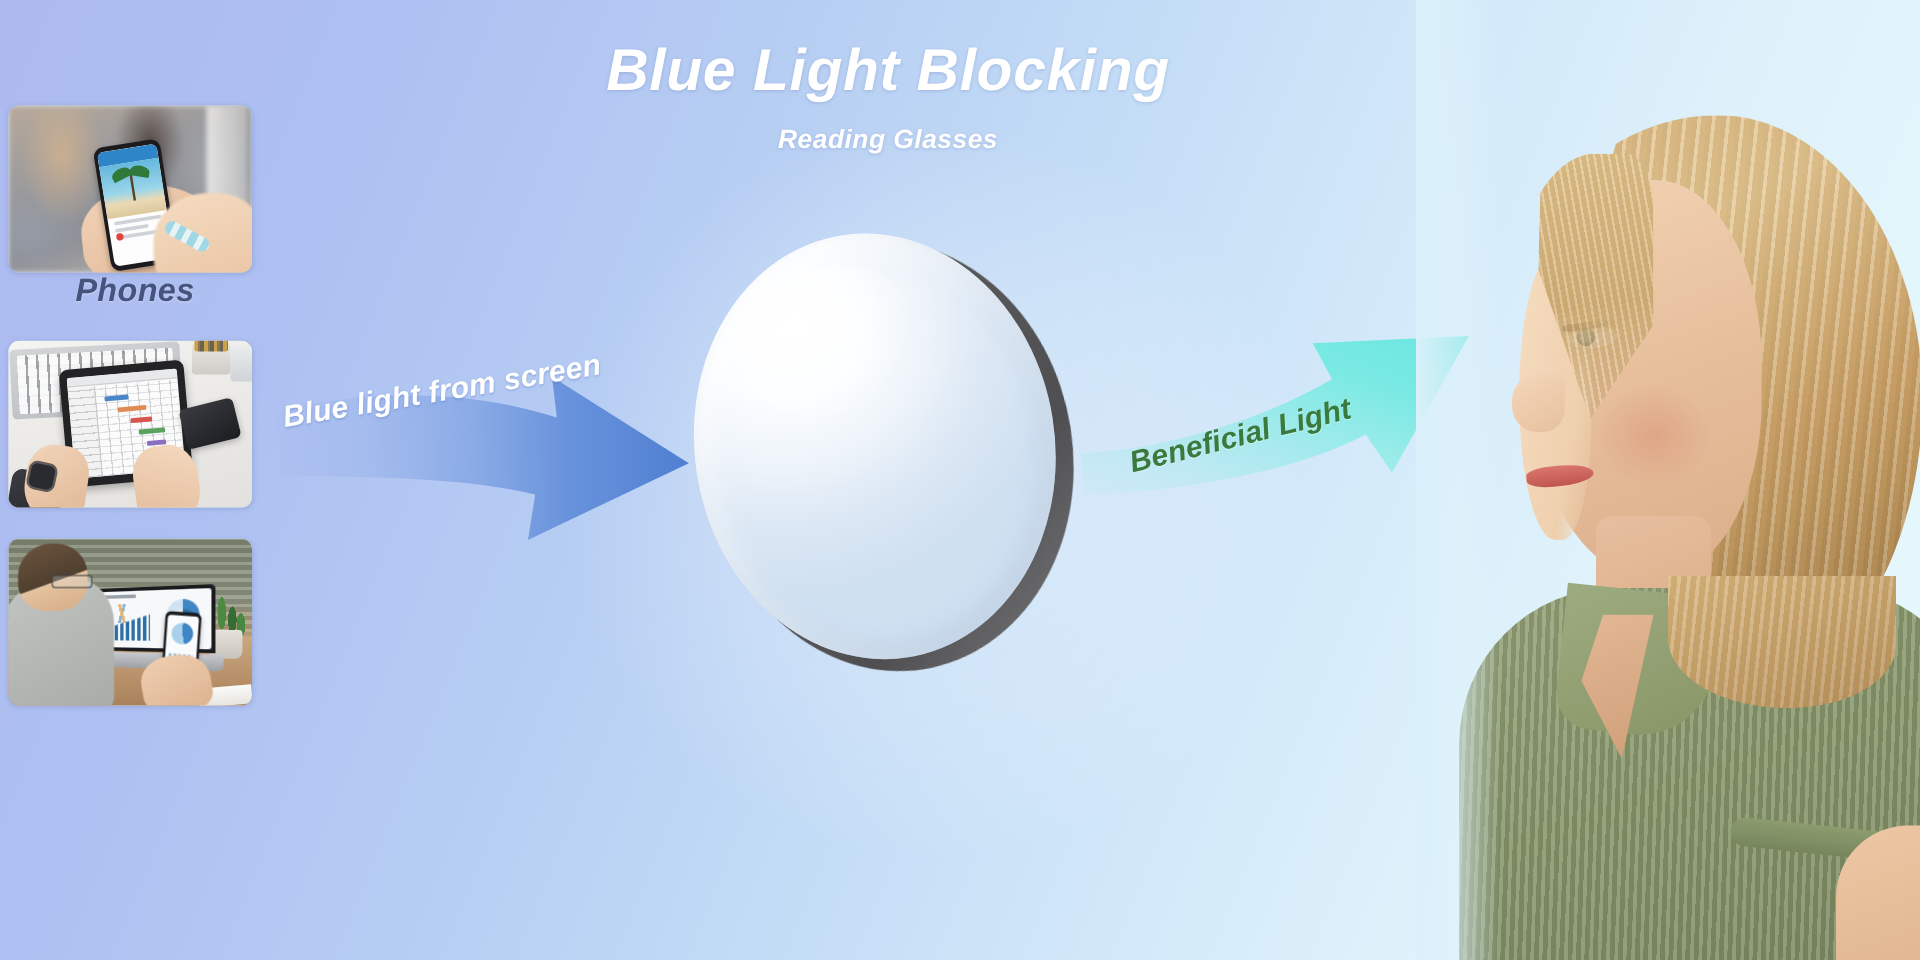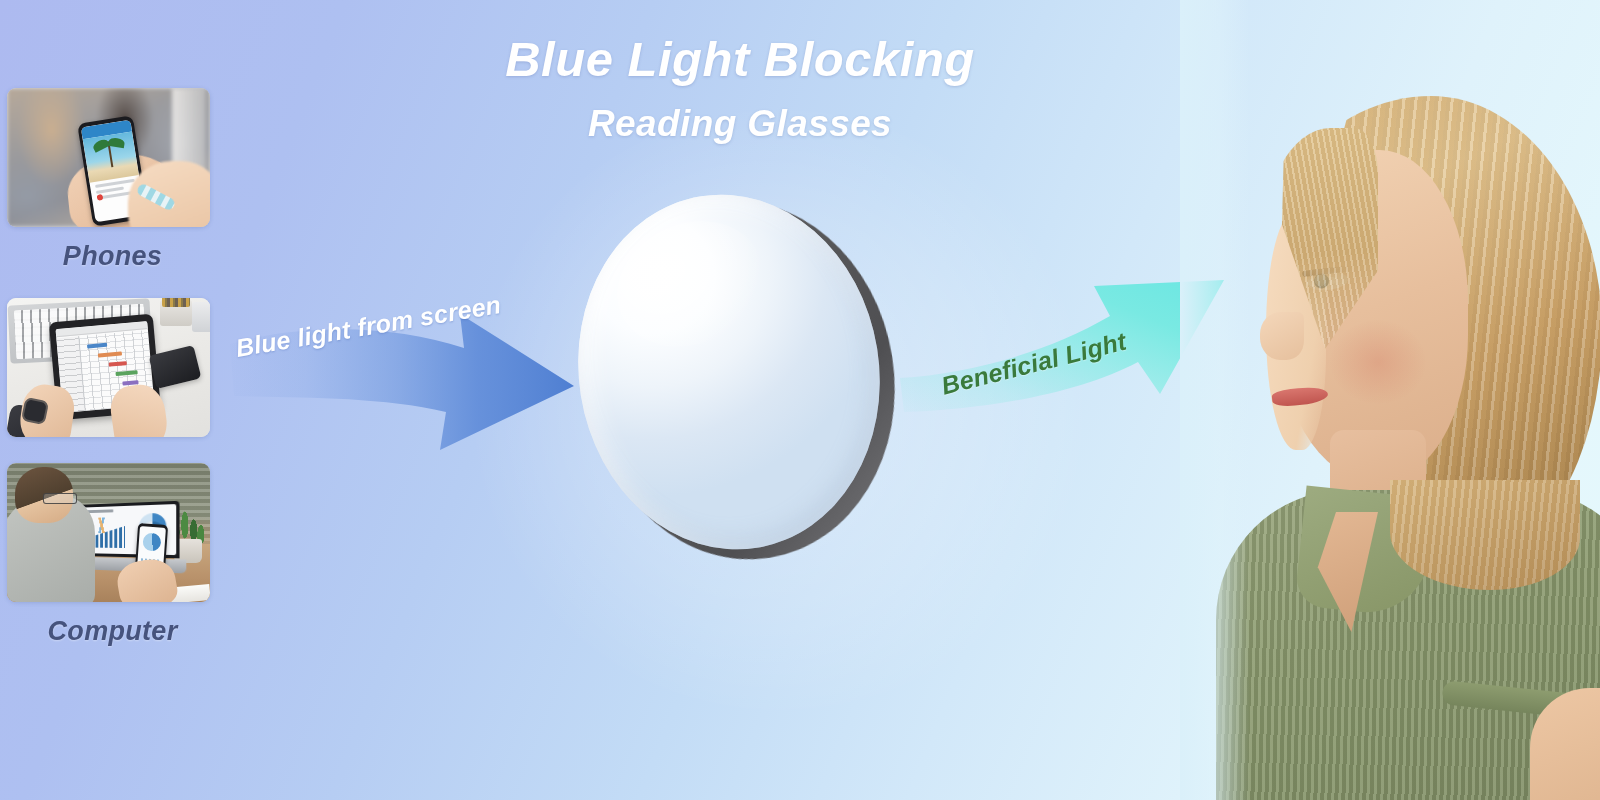--- a/index.html
+++ b/index.html
@@ -65,7 +65,7 @@
     width: 1000px;
     text-align: center;
     color: #ffffff;
-    font-size: 37px;
+    font-size: 22px;
     font-weight: bold;
     letter-spacing: 0.4px;
     text-shadow: 0 1px 3px rgba(90,110,170,0.28);

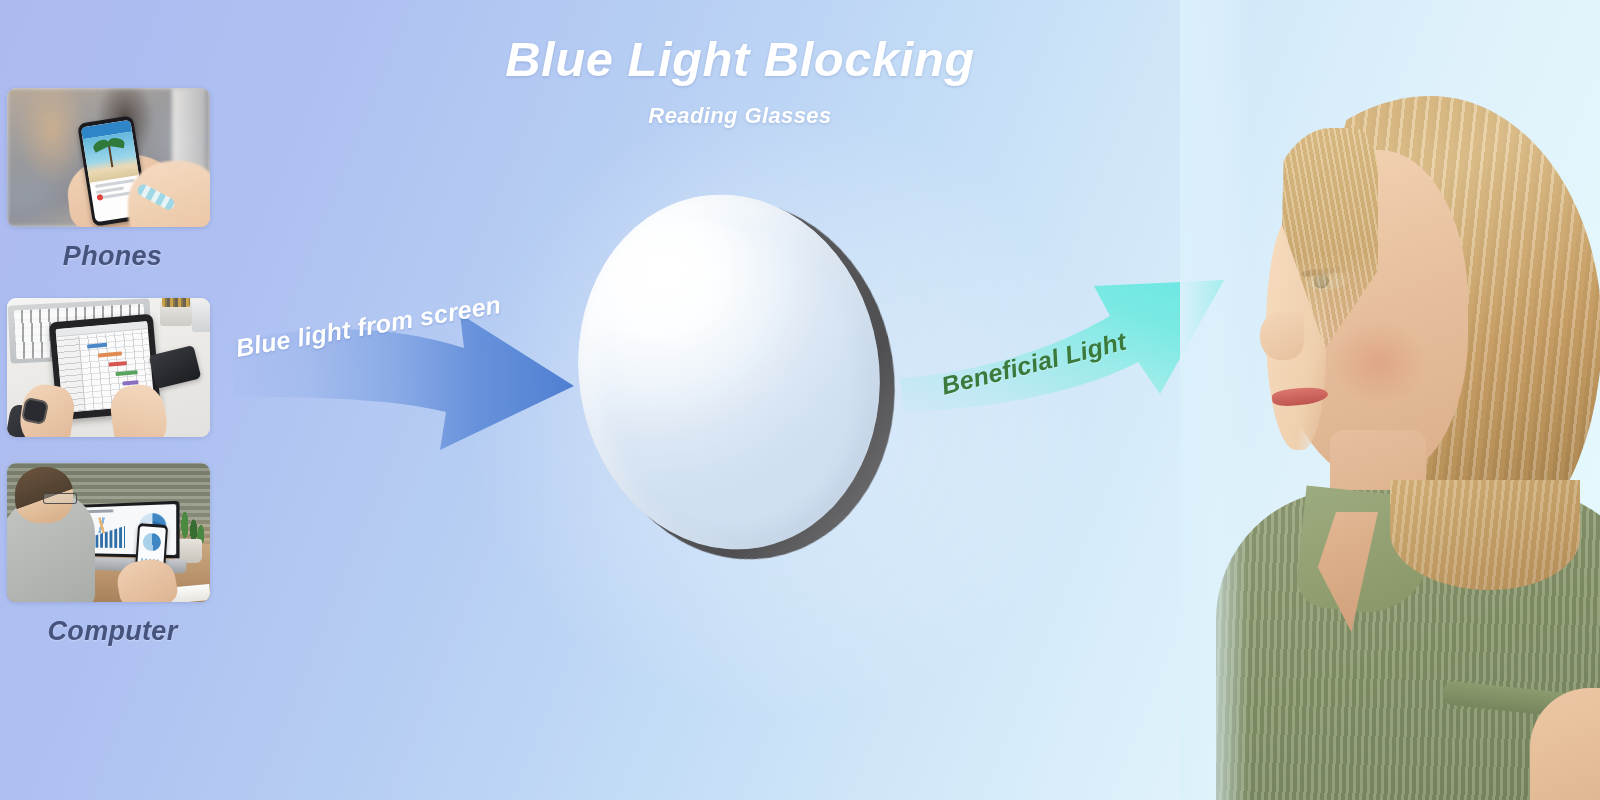--- a/index.html
+++ b/index.html
@@ -94,7 +94,6 @@
     color: #46537d;
     font-size: 27px;
     font-weight: bold;
-    margin-top: 14px;
     letter-spacing: 0.3px;
     text-shadow: 0 1px 2px rgba(255,255,255,0.35);
   }

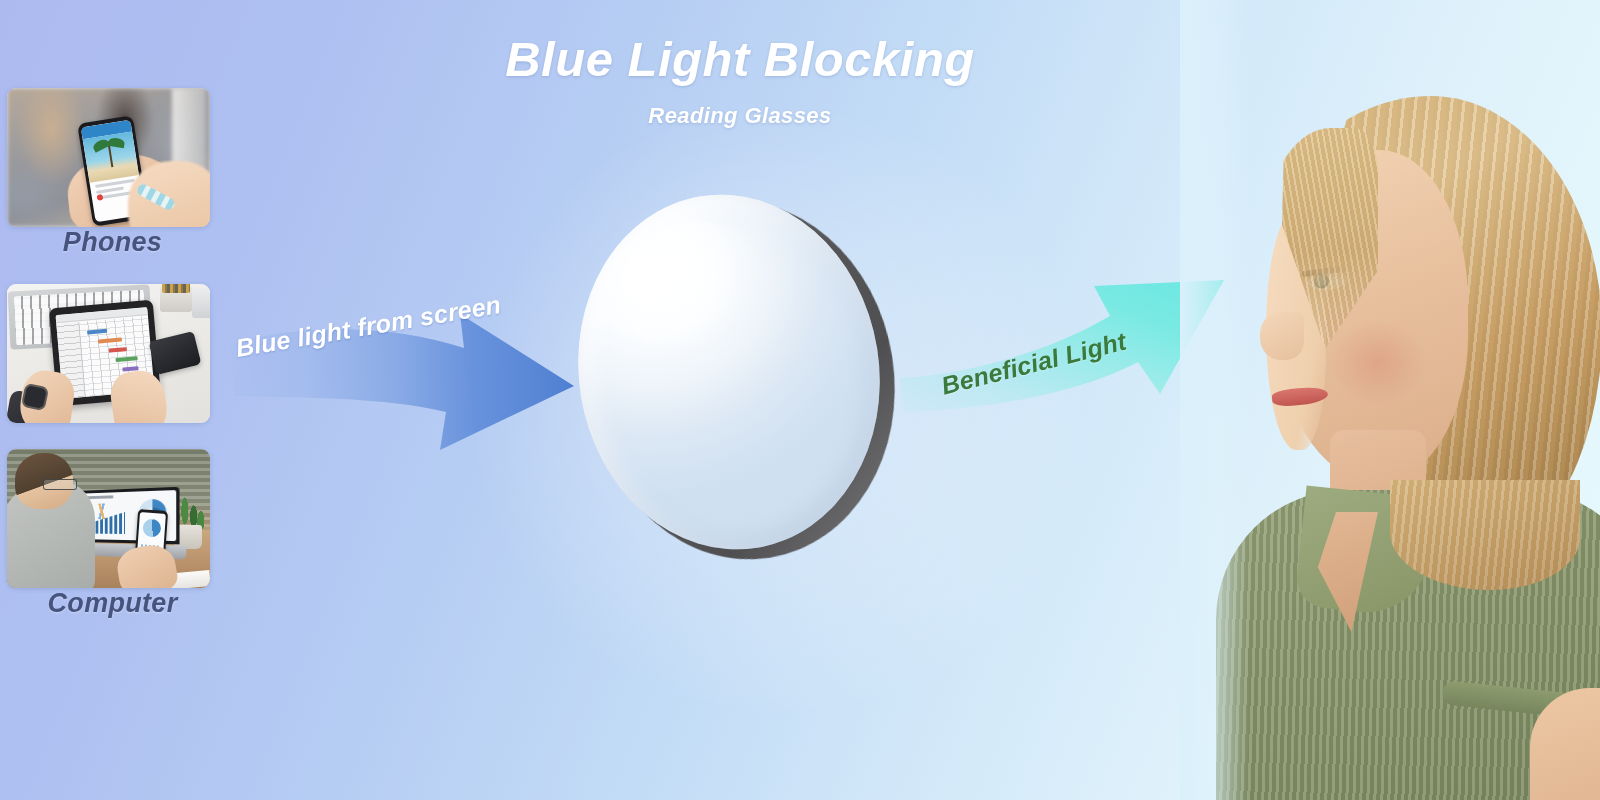--- a/index.html
+++ b/index.html
@@ -667,7 +667,6 @@
         <div class="t3-head"></div>
         <div class="t3-glasses"></div>
       </div>
-      <div class="device-label">Computer</div>
     </div>
 
   </div>

